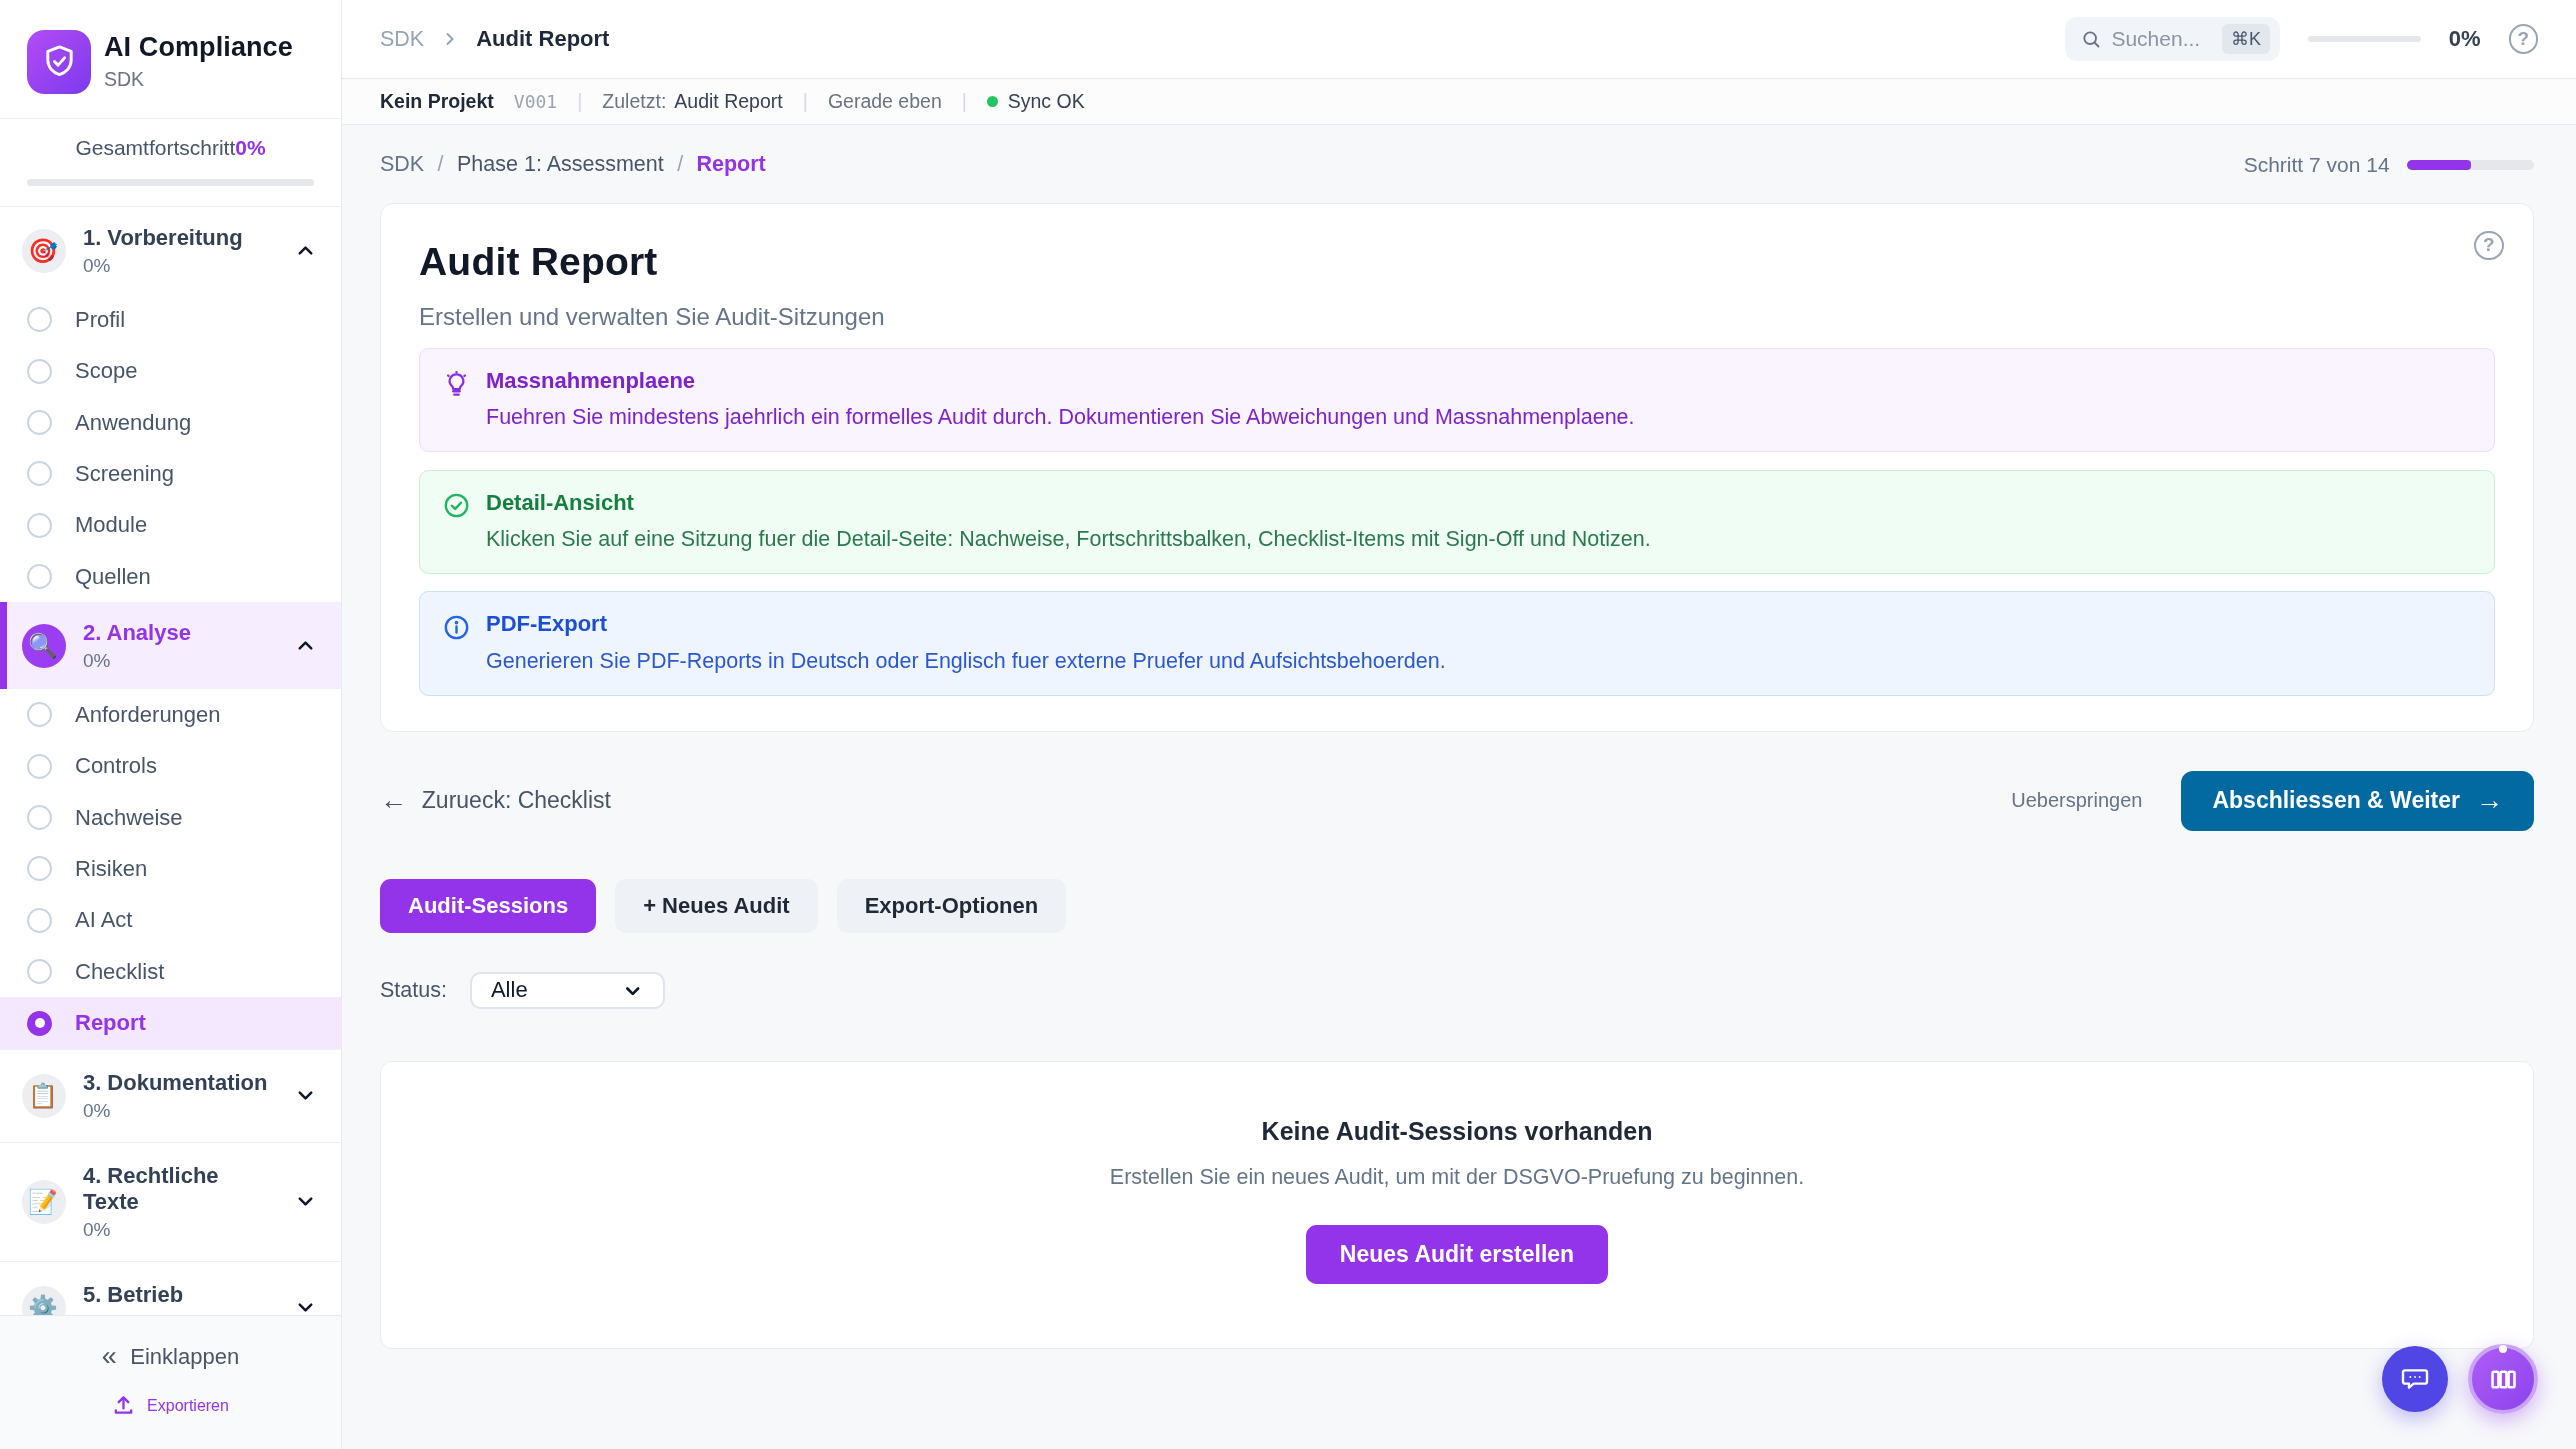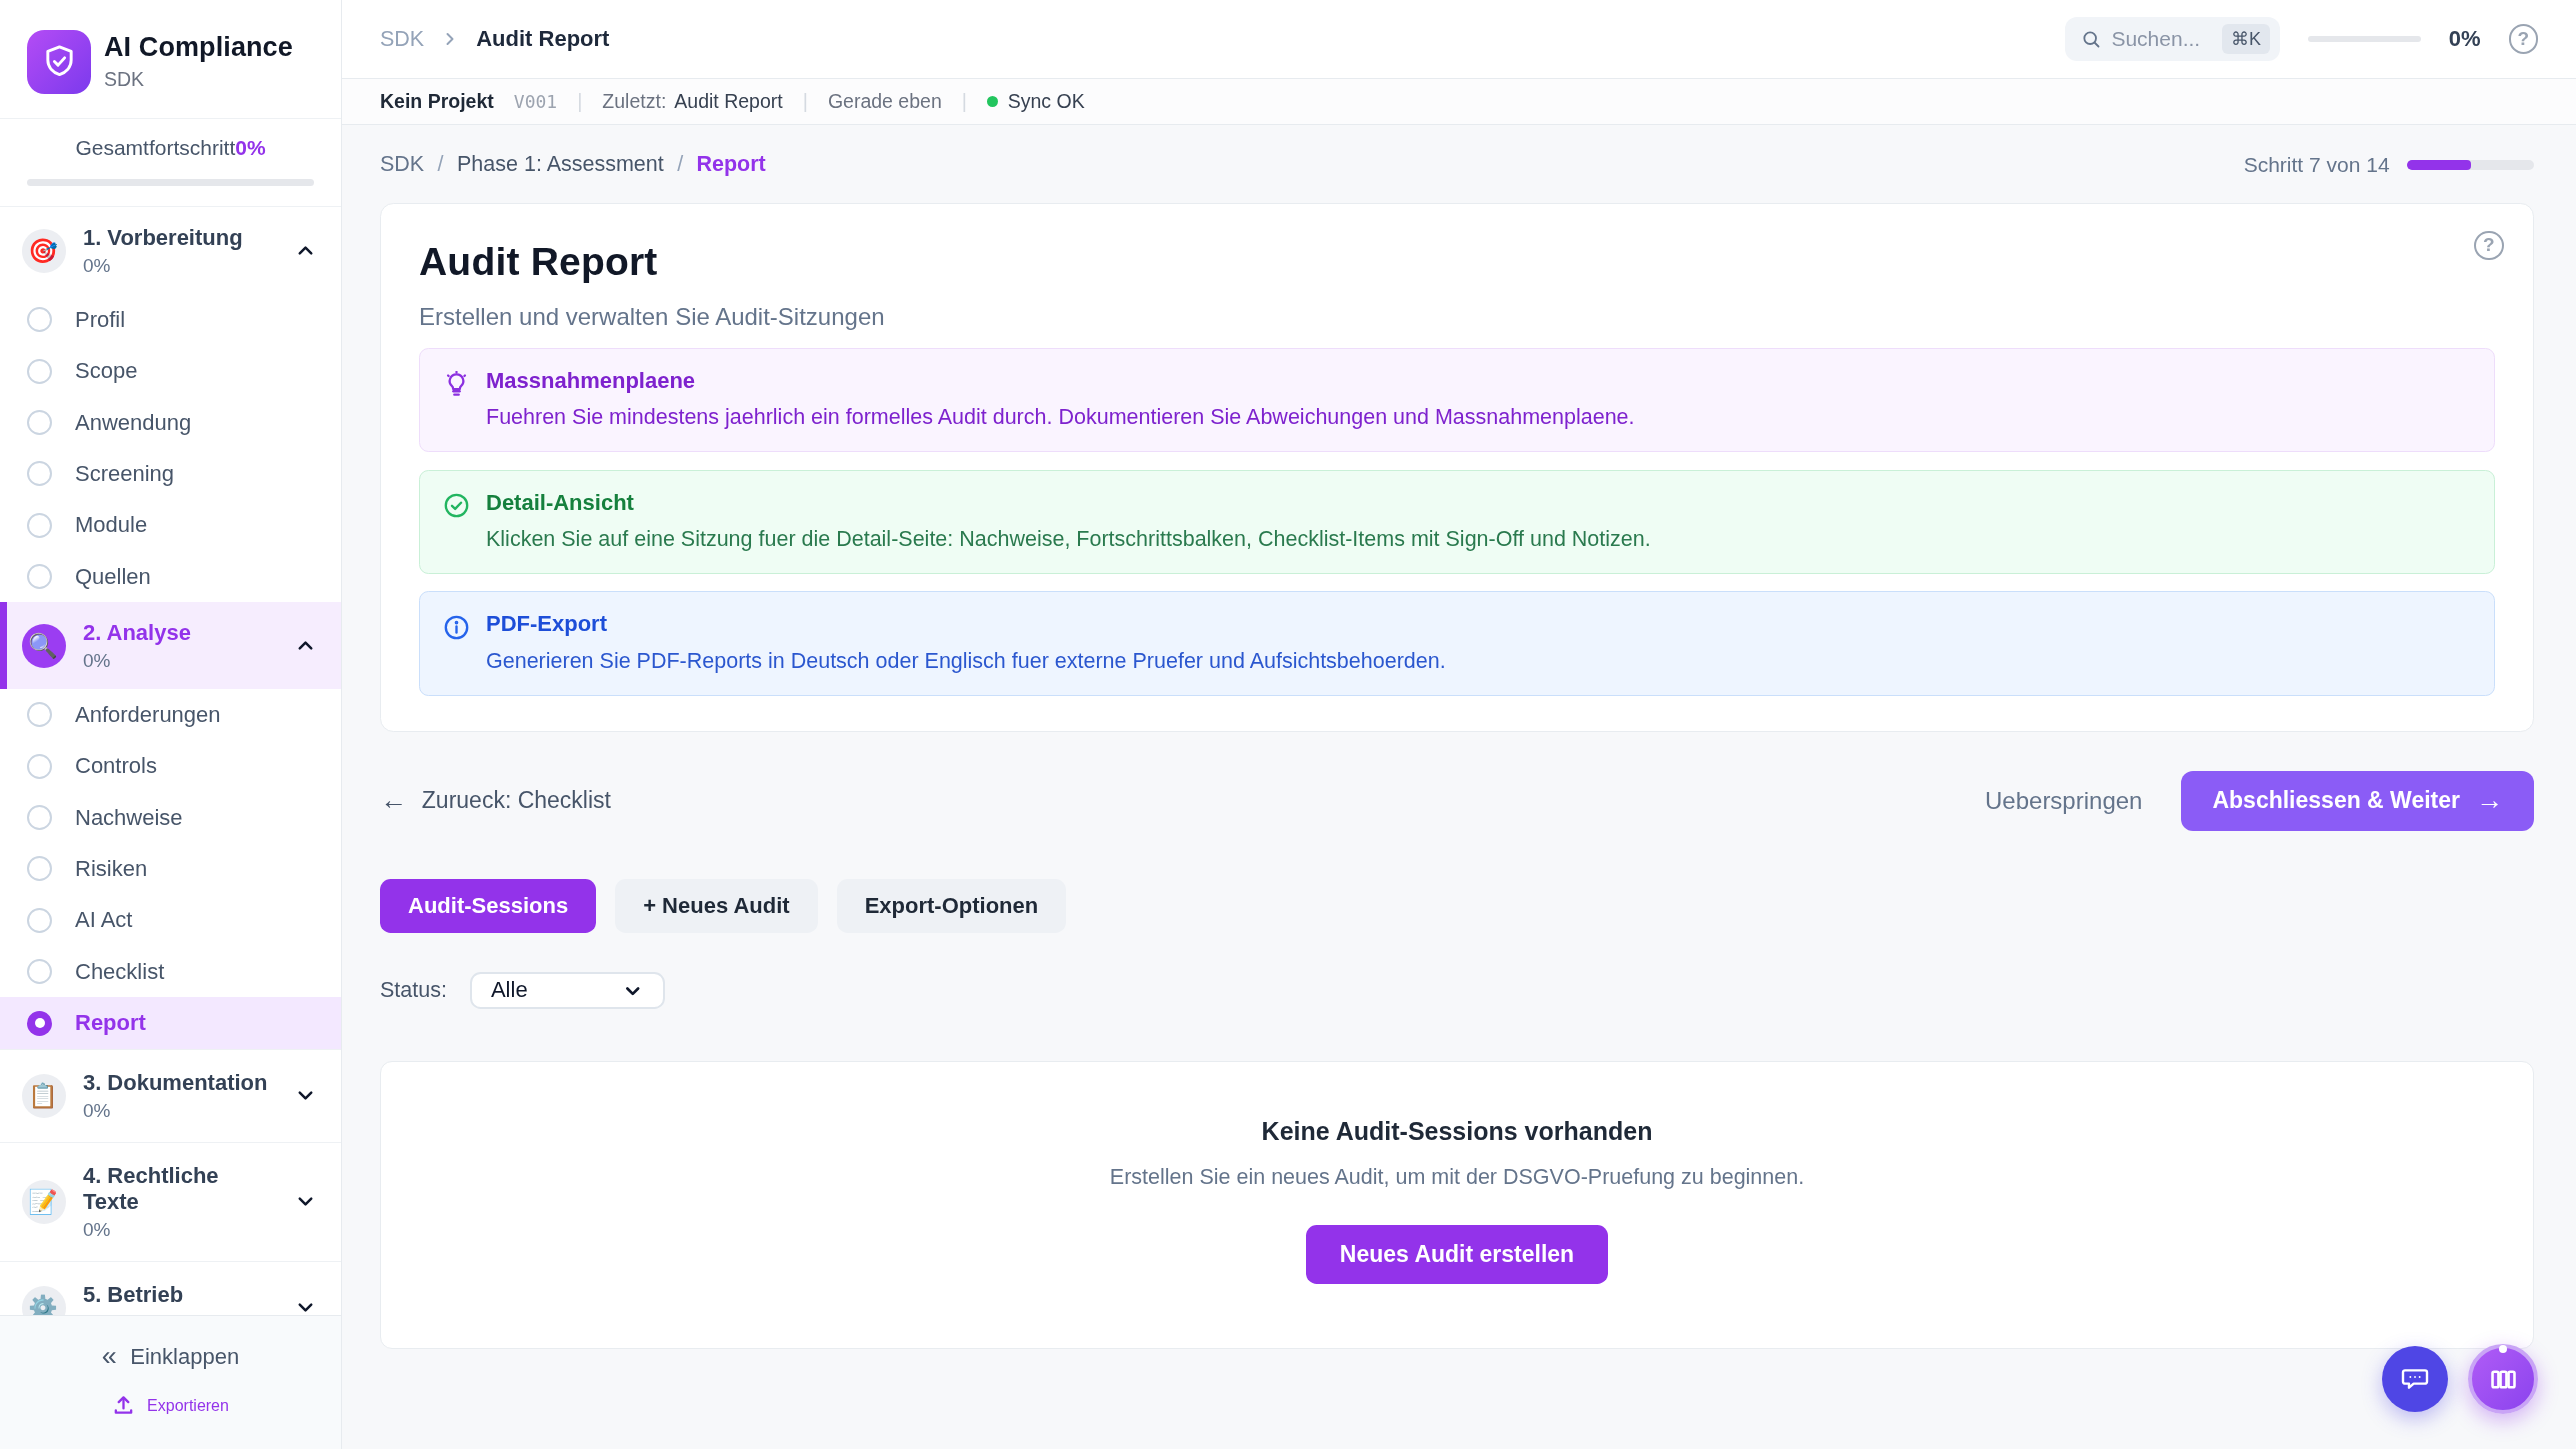--- a/index.html
+++ b/index.html
@@ -141,7 +141,7 @@
   .back-btn { display:flex; align-items:center; gap:14.8px; font-size:23px; color:#475569; cursor:pointer; }
   .back-arrow { font-size:27px; line-height:1; }
   .nav-right { display:flex; align-items:center; gap:39px; }
-  .skip-btn { font-size:24px; color:#64748b; cursor:pointer; }
+  .skip-btn { font-size:20px; color:#64748b; cursor:pointer; }
   .primary-btn {
     background:#8b5cf6; color:#fff; border:none; border-radius:12px;
     height:60px; padding:0 31px; font-size:23px; font-weight:600;

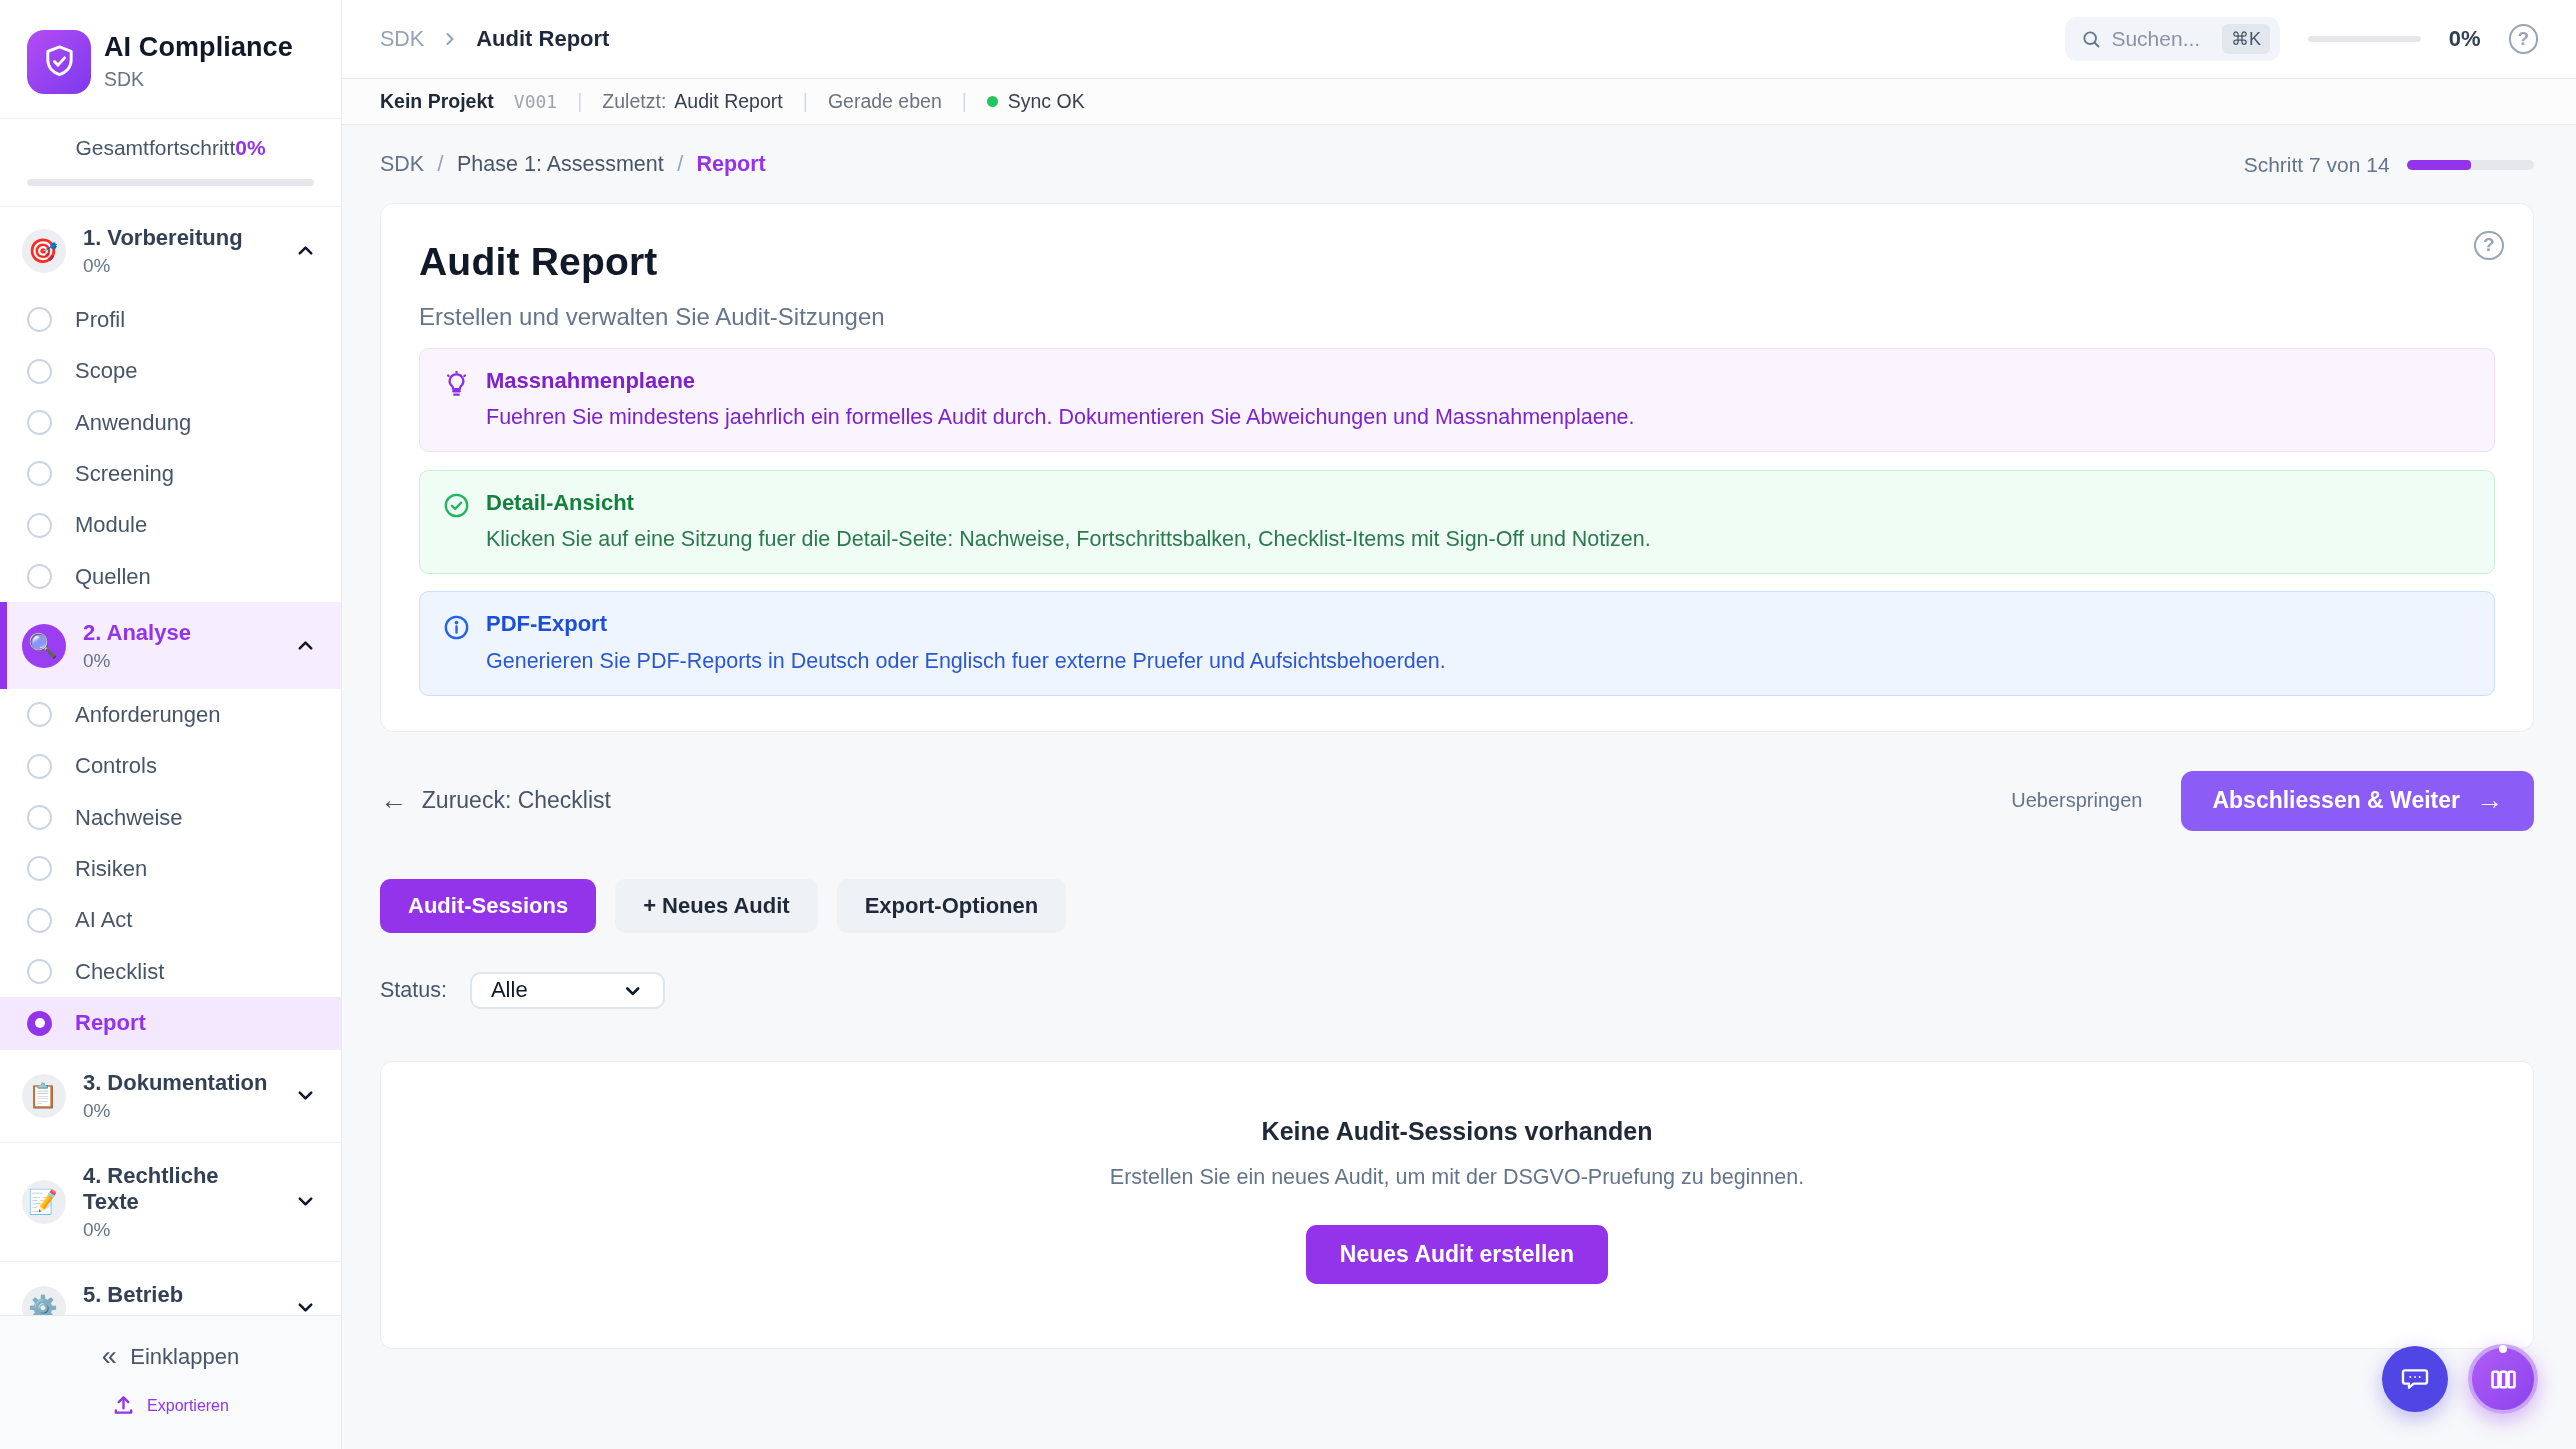--- a/index.html
+++ b/index.html
@@ -143,7 +143,7 @@
   .nav-right { display:flex; align-items:center; gap:39px; }
   .skip-btn { font-size:20px; color:#64748b; cursor:pointer; }
   .primary-btn {
-    background:#8b5cf6; color:#fff; border:none; border-radius:12px;
+    background:#0369a1; color:#fff; border:none; border-radius:12px;
     height:60px; padding:0 31px; font-size:23px; font-weight:600;
     display:flex; align-items:center; gap:16px; cursor:pointer;
     font-family:"Liberation Sans", sans-serif;

